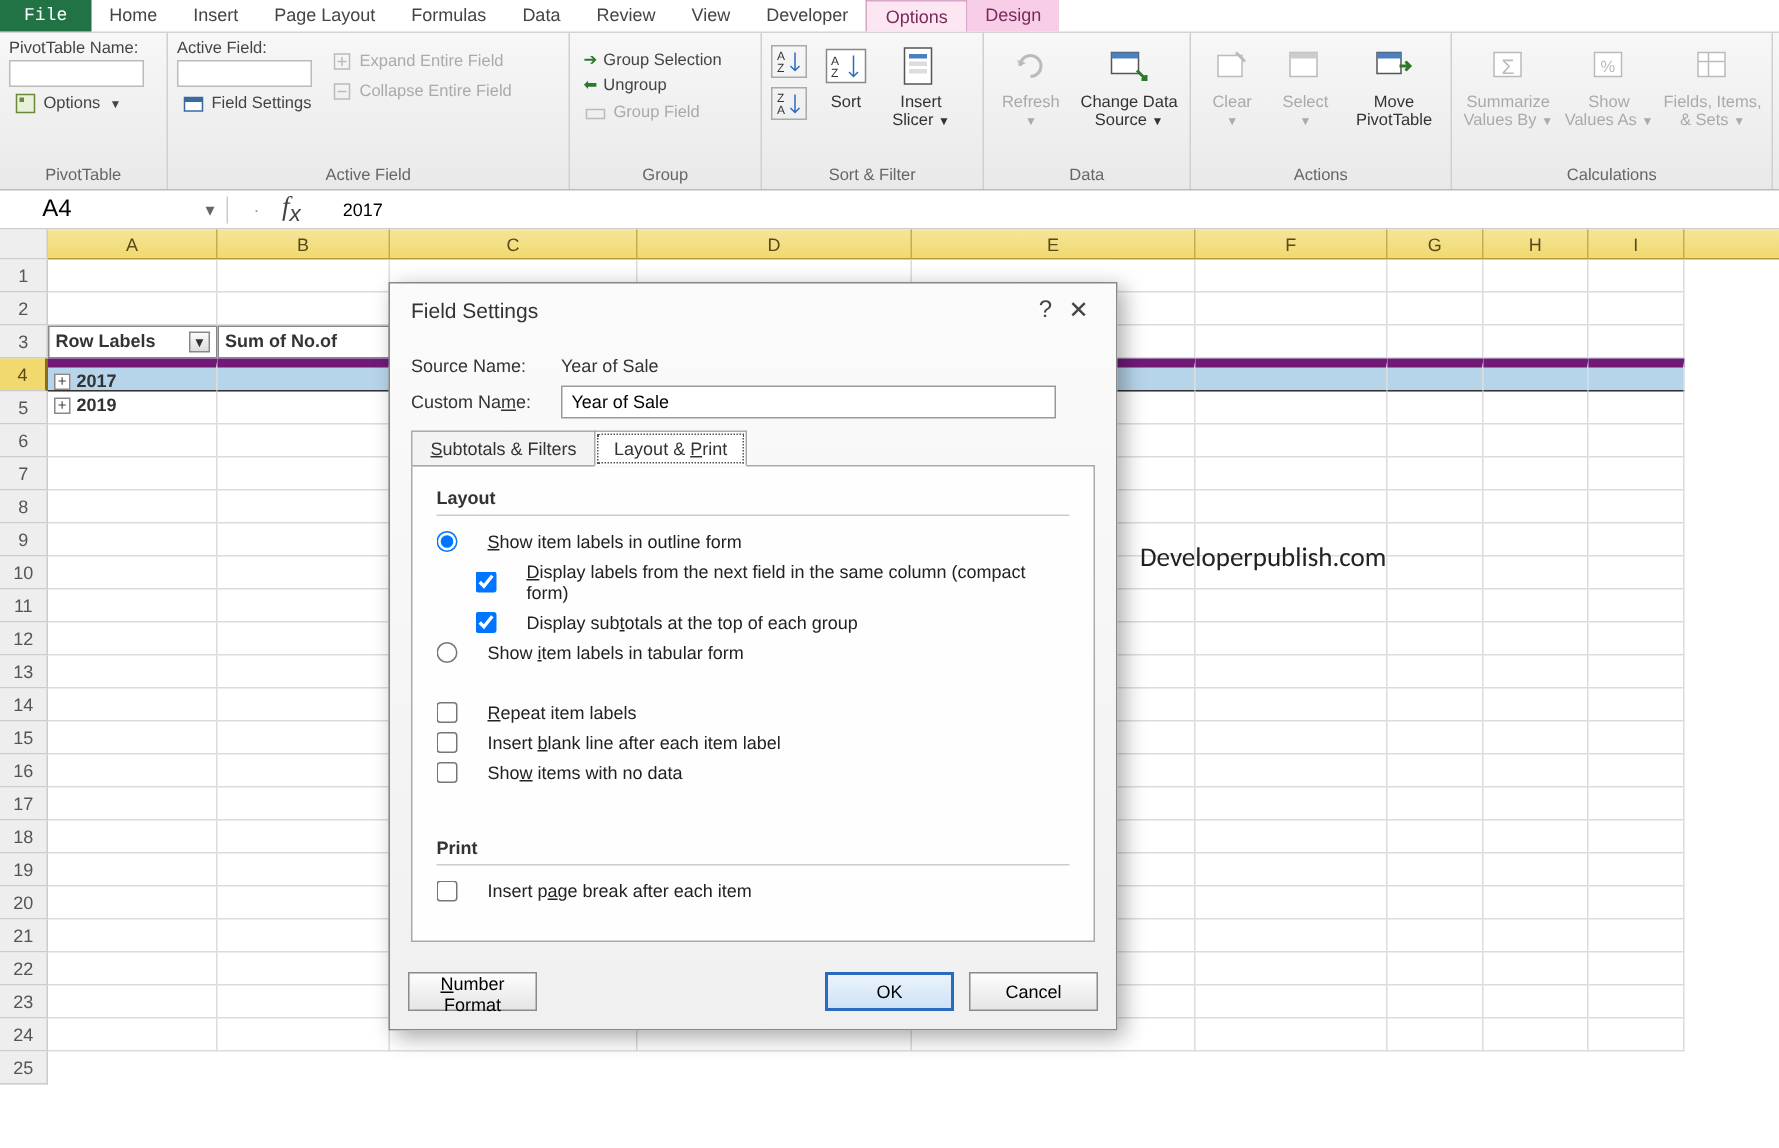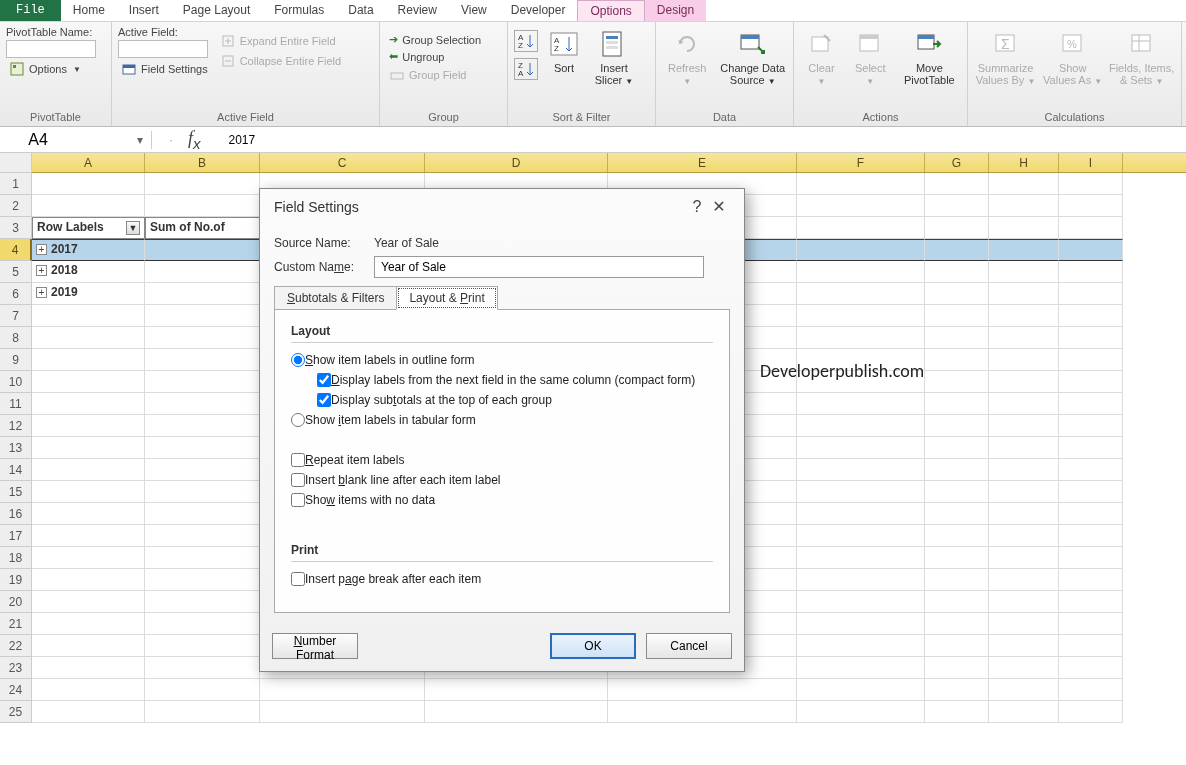--- a/index.html
+++ b/index.html
@@ -51,7 +51,7 @@
 .cells { position: relative; }
 .row { display: flex; height: 22px; }
 .cell { border-right: 1px solid #dcdcdc; border-bottom: 1px solid #dcdcdc; font-size: 12px; padding: 2px 4px; overflow:hidden; white-space:nowrap;}
-.row.sel .cell { background: #b7d5ea; border-top:1px solid #701a75; border-bottom:1px solid #333;}
+.row.sel .cell { background: #b7d5ea; border-top:6px solid #701a75; border-bottom:1px solid #333;}
 .pivot-h { font-weight: bold; background:#fff; border:1px solid #888 !important;}
 .expand-box { display:inline-block; width:11px; height:11px; border:1px solid #888; text-align:center; line-height:9px; font-size:10px; margin-right:4px; background:#fff; color:#444; vertical-align:middle;}
 .dd-arrow { float:right; width:14px; height:14px; border:1px solid #888; background:linear-gradient(#fafafa,#ddd); text-align:center; line-height:12px; font-size:9px; color:#333; margin-top:1px;}

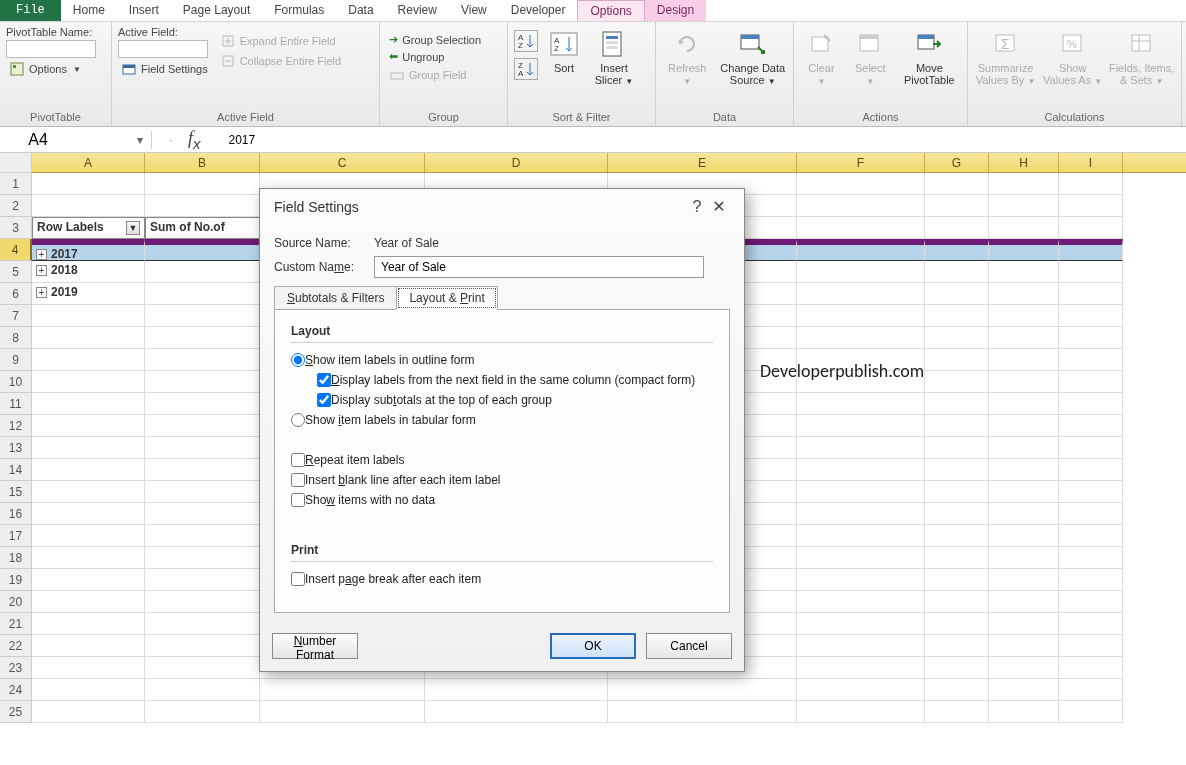--- a/index.html
+++ b/index.html
@@ -428,17 +428,6 @@
           <div class="cell colI"></div>
         </div>
         <div class="row">
-          <div class="cell colA"><span class="expand-box">+</span><b>2018</b></div>
-          <div class="cell colB"></div>
-          <div class="cell colC"></div>
-          <div class="cell colD"></div>
-          <div class="cell colE"></div>
-          <div class="cell colF"></div>
-          <div class="cell colG"></div>
-          <div class="cell colH"></div>
-          <div class="cell colI"></div>
-        </div>
-        <div class="row">
           <div class="cell colA"><span class="expand-box">+</span><b>2019</b></div>
           <div class="cell colB"></div>
           <div class="cell colC"></div>

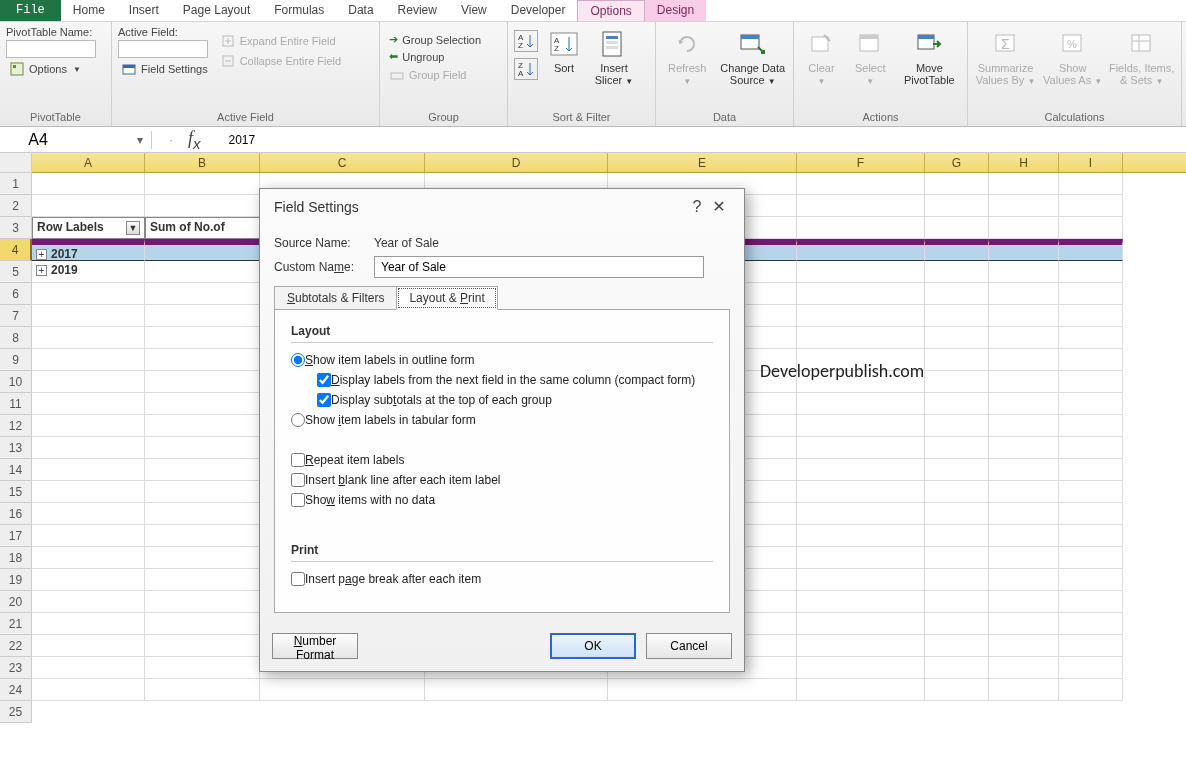--- a/index.html
+++ b/index.html
@@ -72,7 +72,7 @@
 .tab-panel { border: 1px solid #aaa; margin-top: -1px; padding: 14px 16px 20px 16px; background: #fefefe; min-height:280px;}
 .section-h { font-weight: bold; font-size: 12px; color: #333; margin-bottom:4px;}
 .hr { border-top:1px solid #ccc; margin-bottom:10px;}
-.opt { display: flex; align-items: center; gap: 0; font-size: 12px; margin: 6px 0; }
+.opt { display: flex; align-items: center; gap: 20px; font-size: 12px; margin: 6px 0; }
 .opt.indent { margin-left: 26px; }
 .opt input[type=radio],.opt input[type=checkbox]{ width:14px; height:14px;}
 .opt label { color: #222; }

